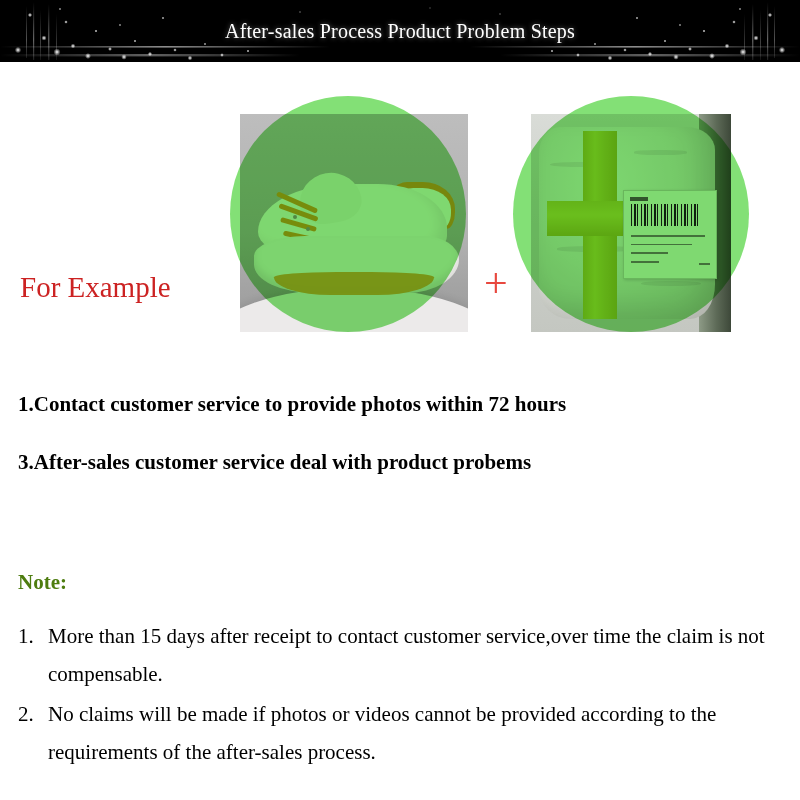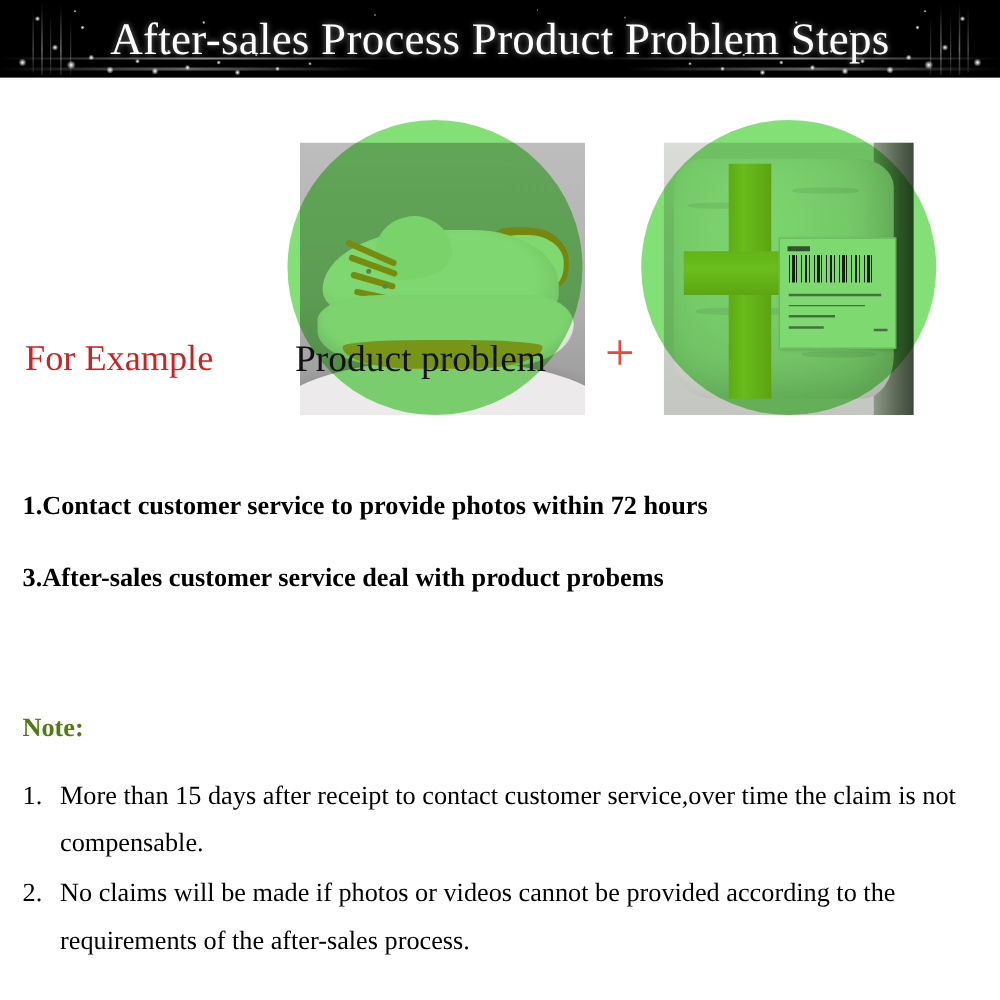--- a/index.html
+++ b/index.html
@@ -40,7 +40,7 @@
     line-height: 62px;
     text-align: center;
     color: #ffffff;
-    font-size: 36px;
+    font-size: 20px;
     letter-spacing: 0.2px;
     text-shadow: 0 0 5px rgba(255,255,255,0.45);
     white-space: nowrap;

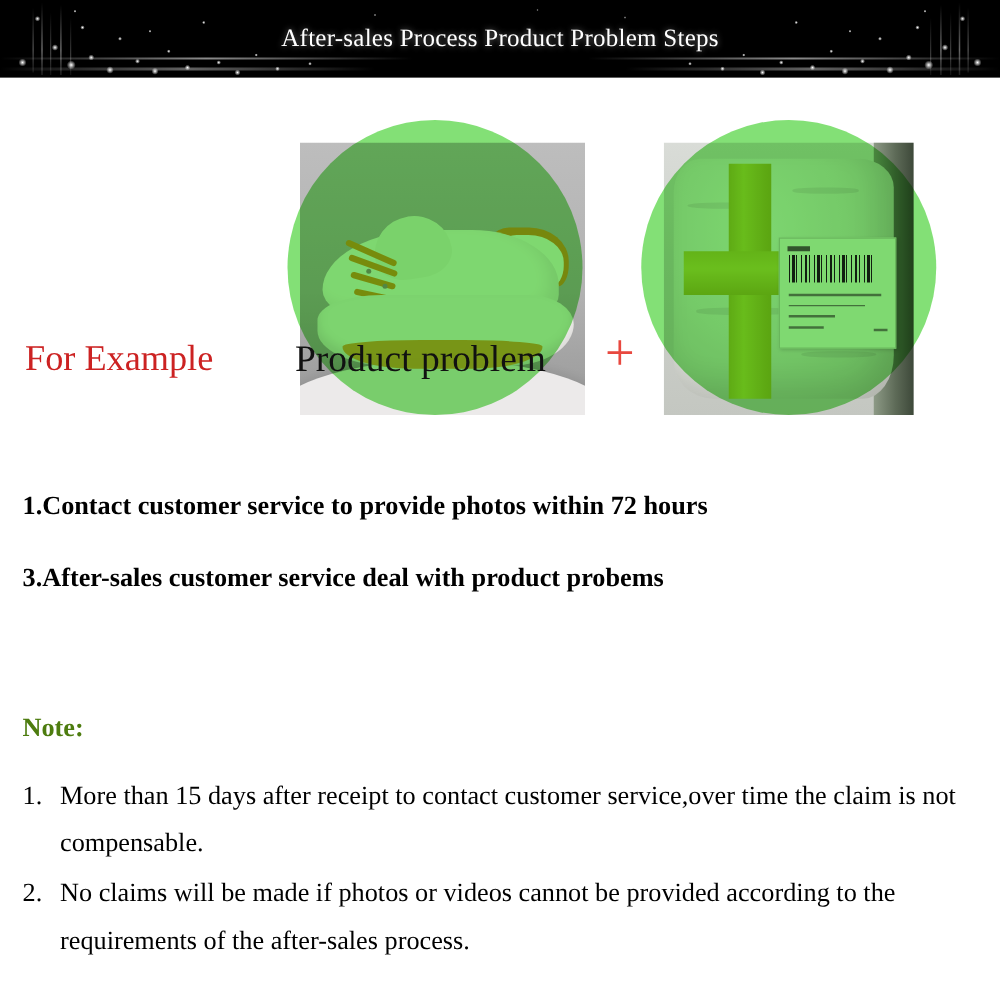--- a/index.html
+++ b/index.html
@@ -417,7 +417,6 @@
     </div>
   </div>
   <div class="green-circle green-circle-left"></div>
-  <div class="overlay-label label-product">Product problem</div>
 
   <div class="plus-sign">+</div>
 

